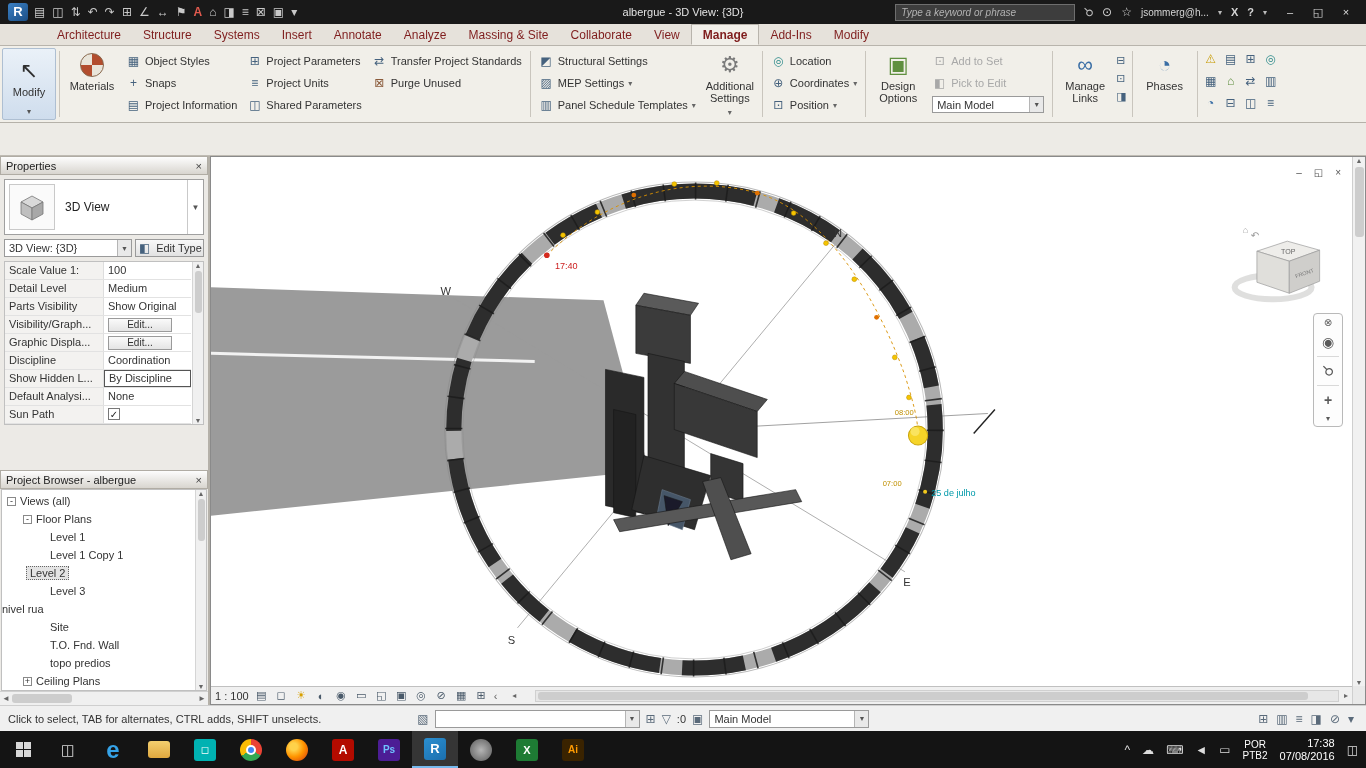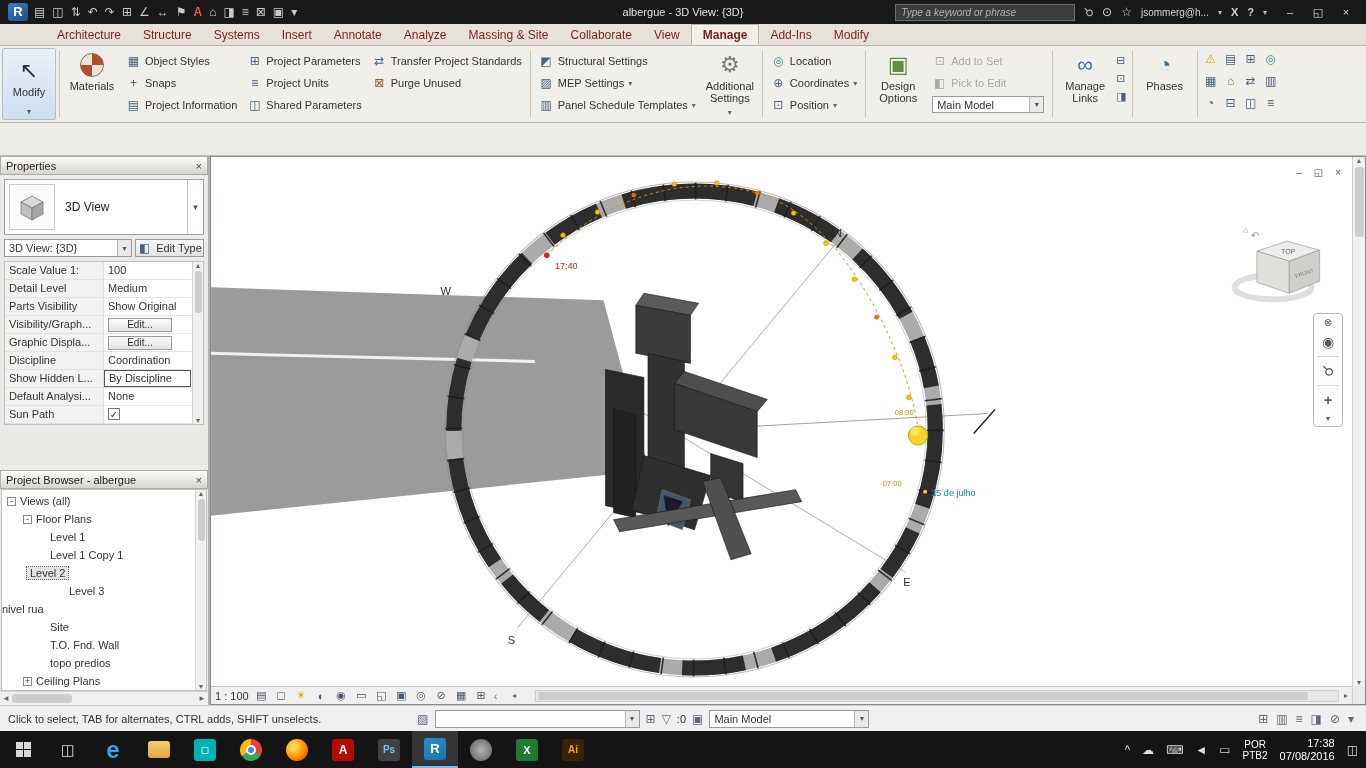--- a/index.html
+++ b/index.html
@@ -467,7 +467,7 @@
         <div class="trow" style="padding-left:24px;">
           <span class="tsel">Level 2</span>
         </div>
-        <div class="trow" style="padding-left:48px;margin-left:19px;">
+        <div class="trow" style="padding-left:48px;">
           <span>Level 3</span>
         </div>
         <div class="trow" style="">

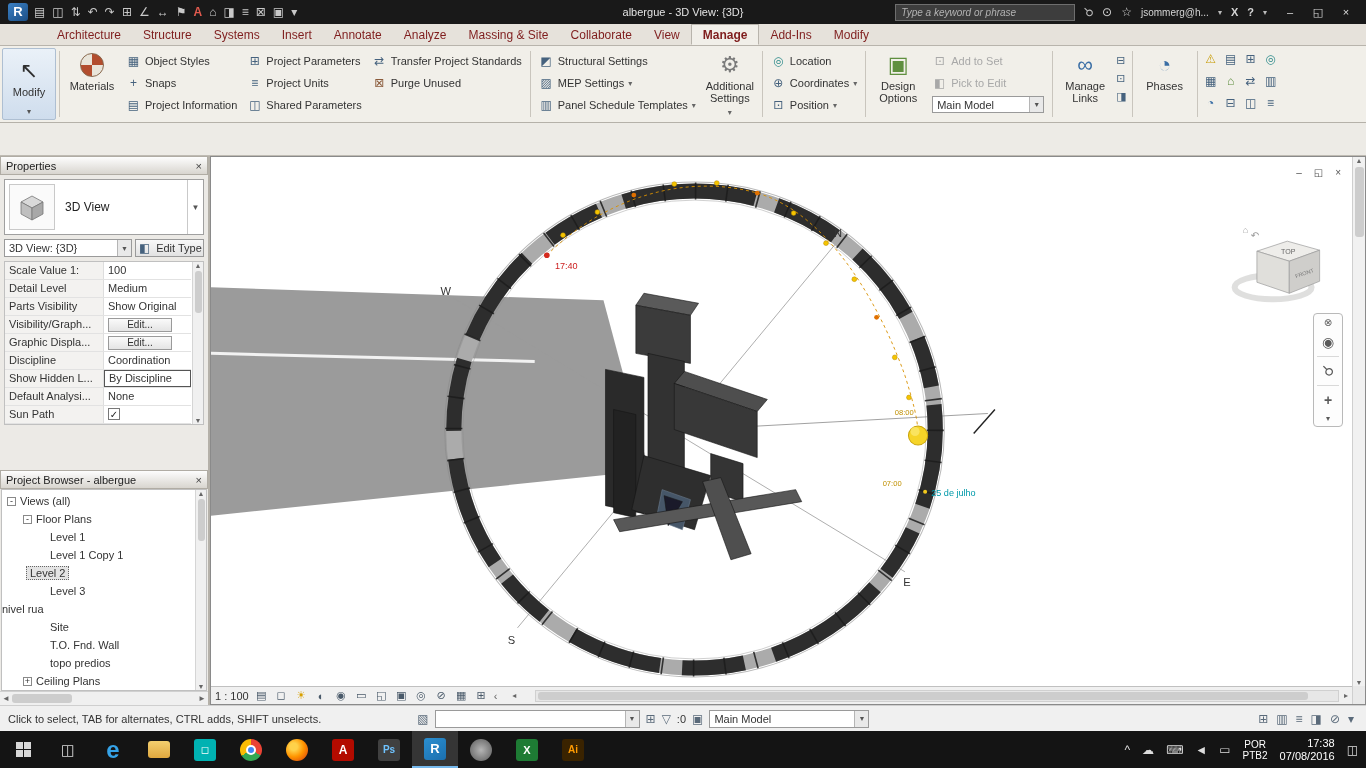--- a/index.html
+++ b/index.html
@@ -687,7 +687,7 @@
     <span class="icsq" style="background:#b30b00;color:#fff;font-size:12px;">A</span>
   </div>
   <div class="tapp">
-    <span class="icsq" style="background:#404040;color:#6fc3ff;font-size:10px;">Ps</span>
+    <span class="icsq" style="background:#4c1d95;color:#6fc3ff;font-size:10px;">Ps</span>
   </div>
   <div class="tapp active">
     <span class="icsq" style="background:linear-gradient(145deg,#2b8fd0,#1b6fae);color:#fff;font-size:13px;">R</span>

